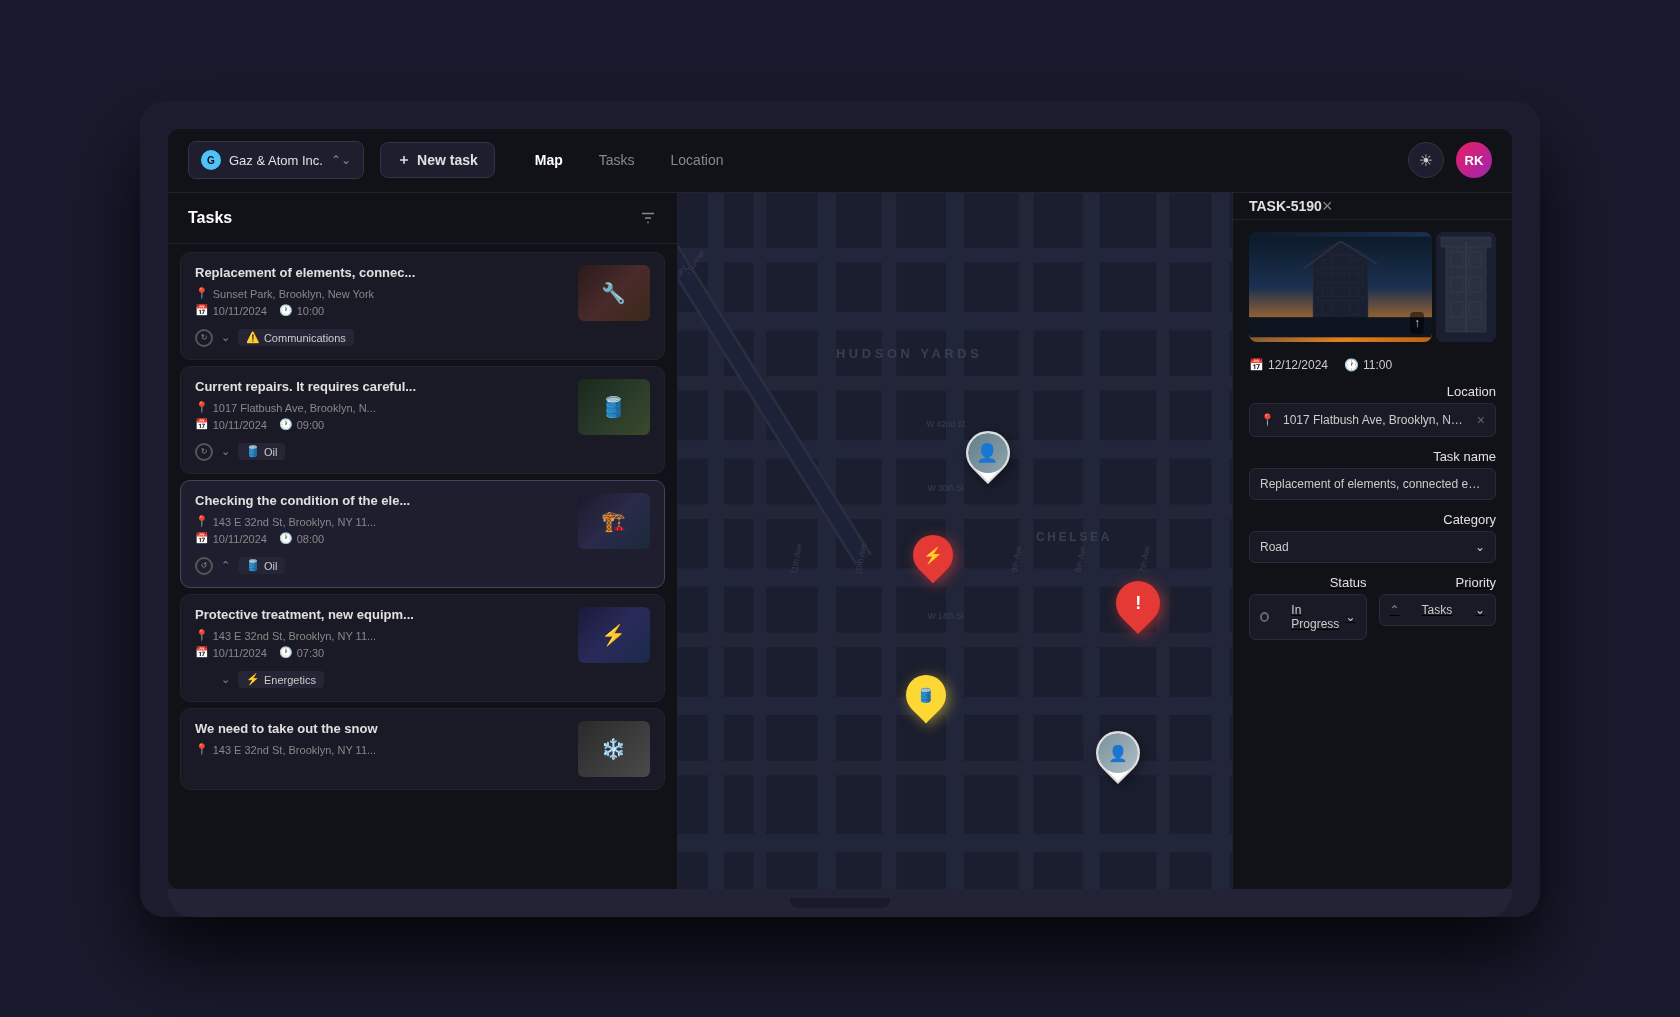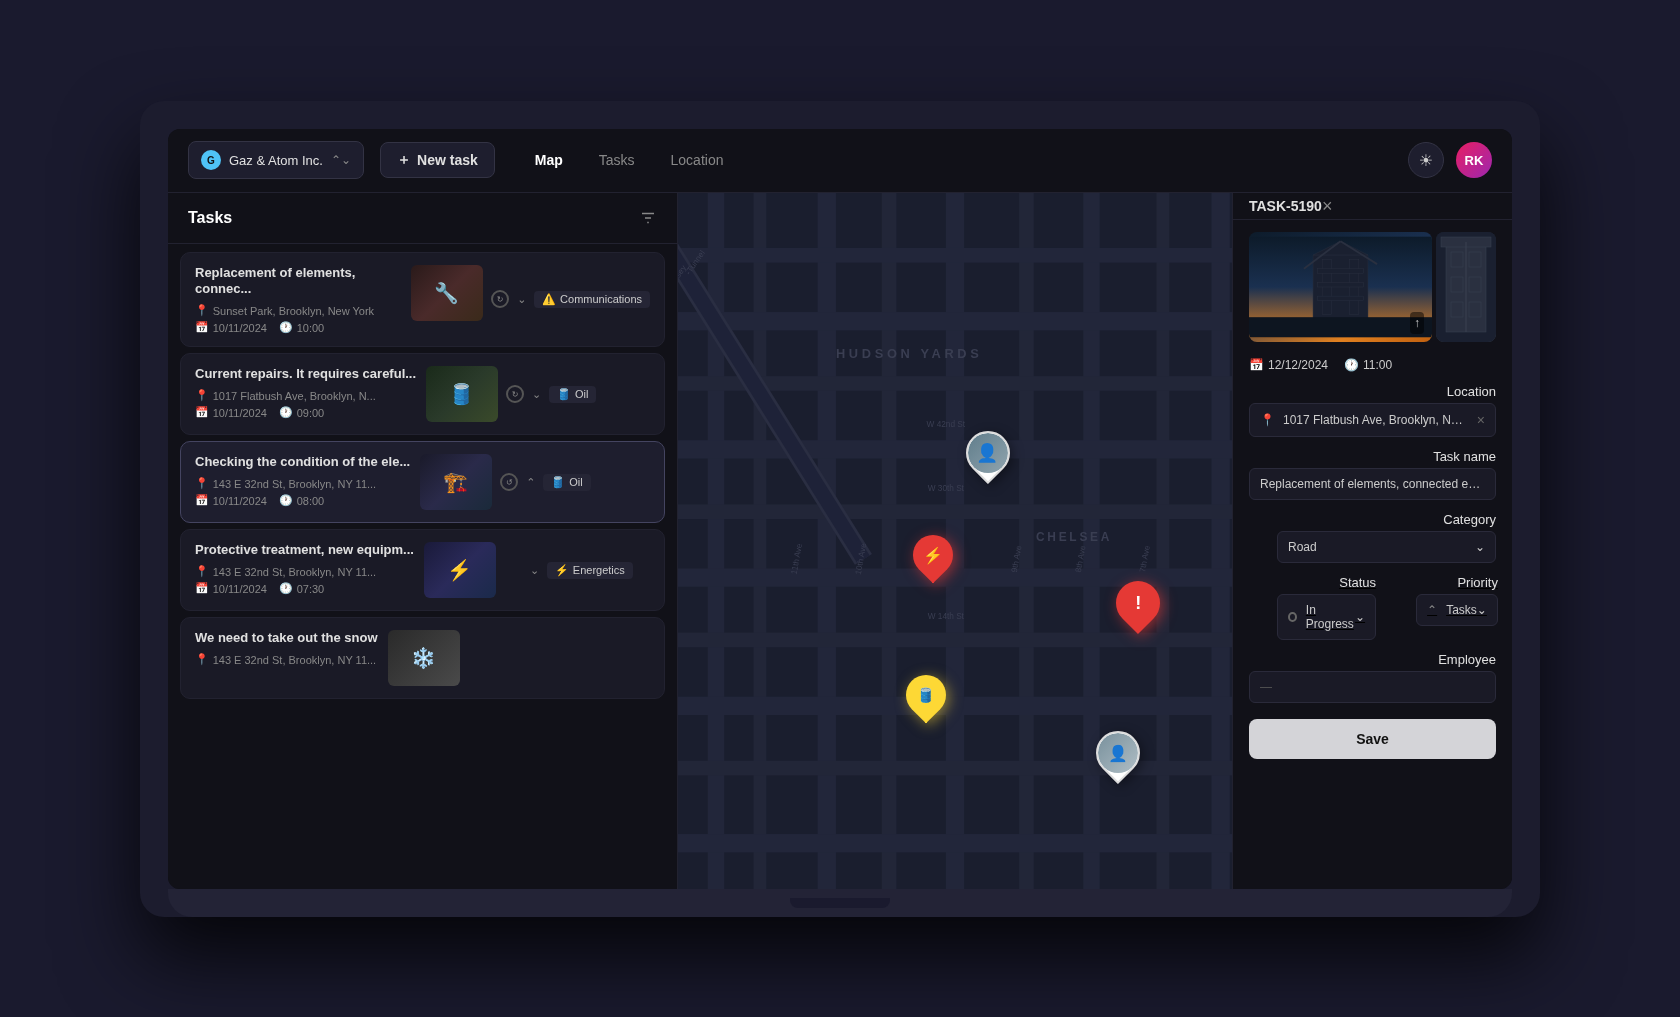--- a/index.html
+++ b/index.html
@@ -213,7 +213,7 @@
       cursor: pointer;
       border: 1px solid #222230;
       display: flex;
-      flex-direction: row;
+      flex-direction: column;
       gap: 8px;
     }
     .task-card.selected {

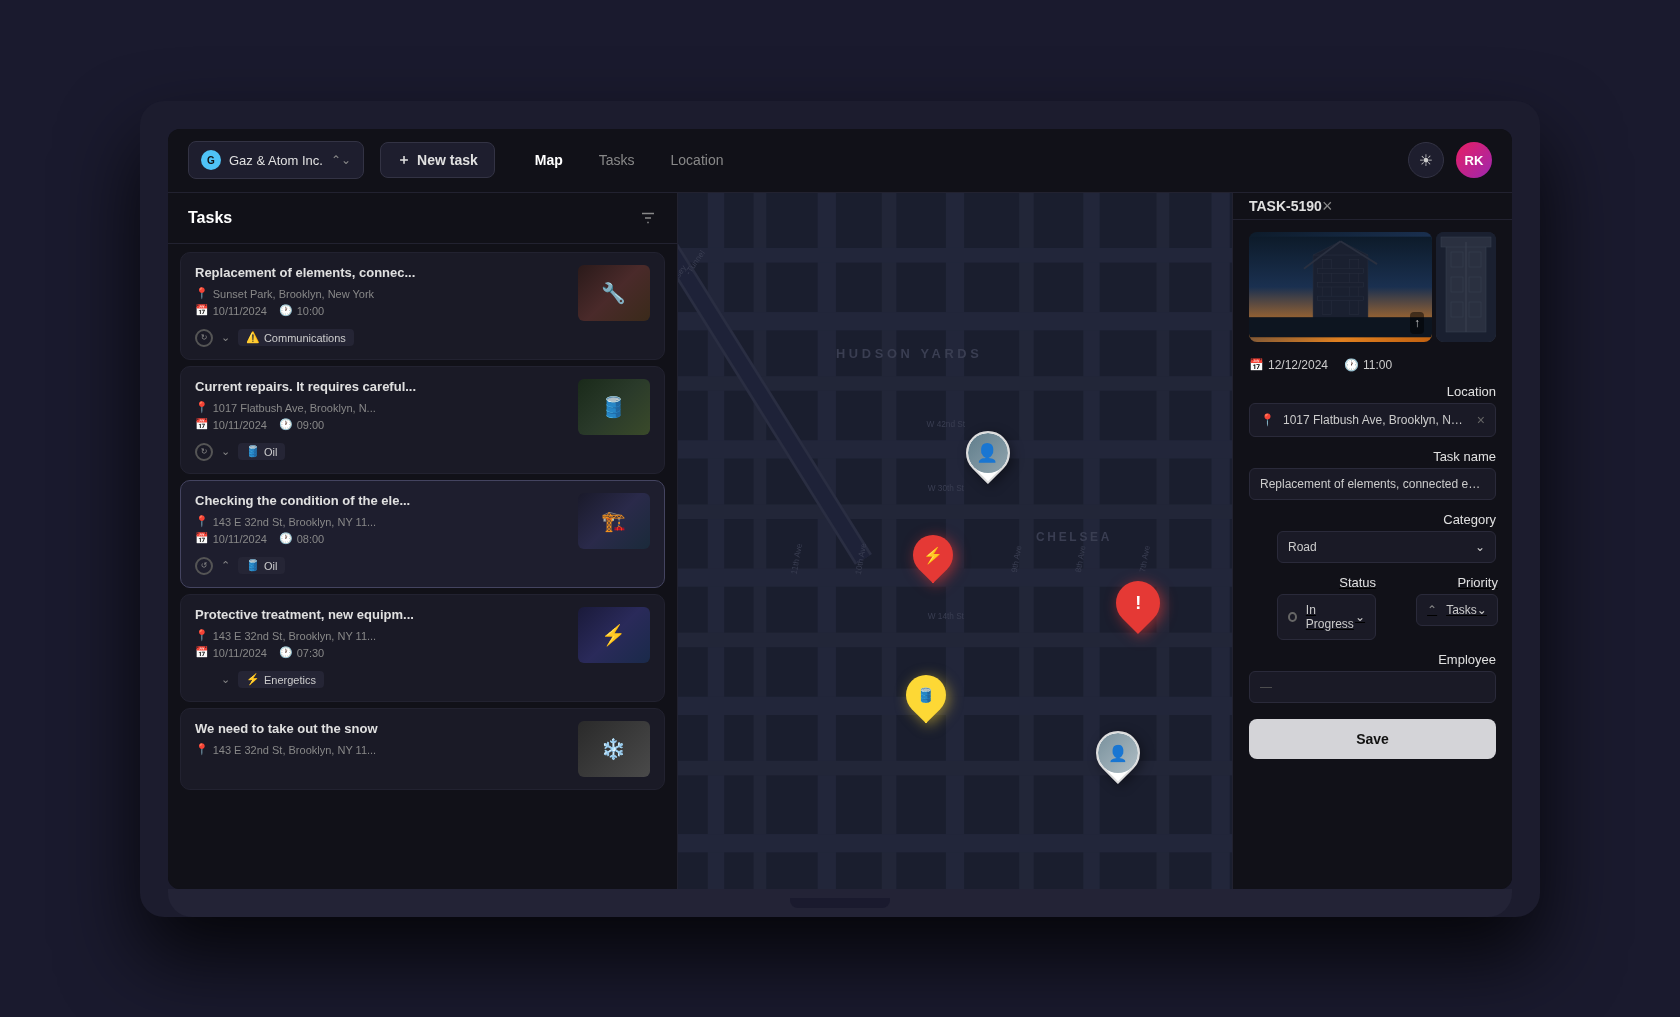--- a/index.html
+++ b/index.html
@@ -423,7 +423,6 @@
       align-items: center;
       justify-content: space-between;
       cursor: pointer;
-      margin-left: 28px;
     }
     .select-field-text {
       display: flex;

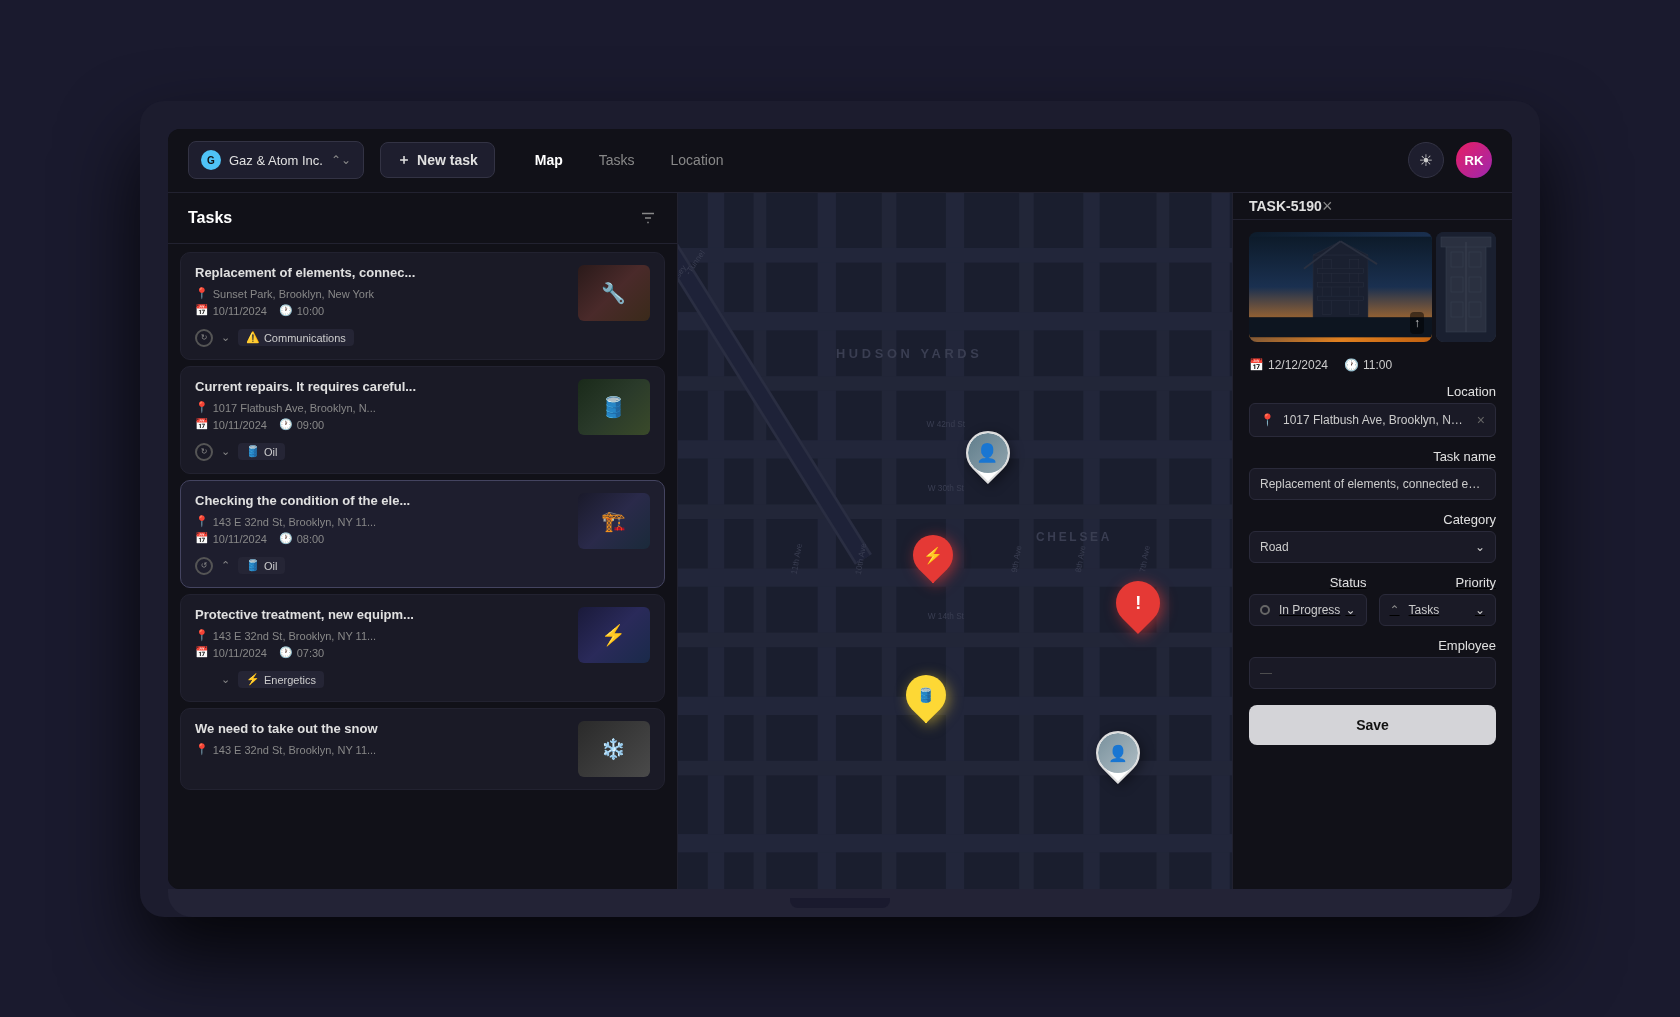--- a/index.html
+++ b/index.html
@@ -427,7 +427,7 @@
     .select-field-text {
       display: flex;
       align-items: center;
-      gap: 9px;
+      gap: 22px;
     }
     .status-dot {
       width: 10px;

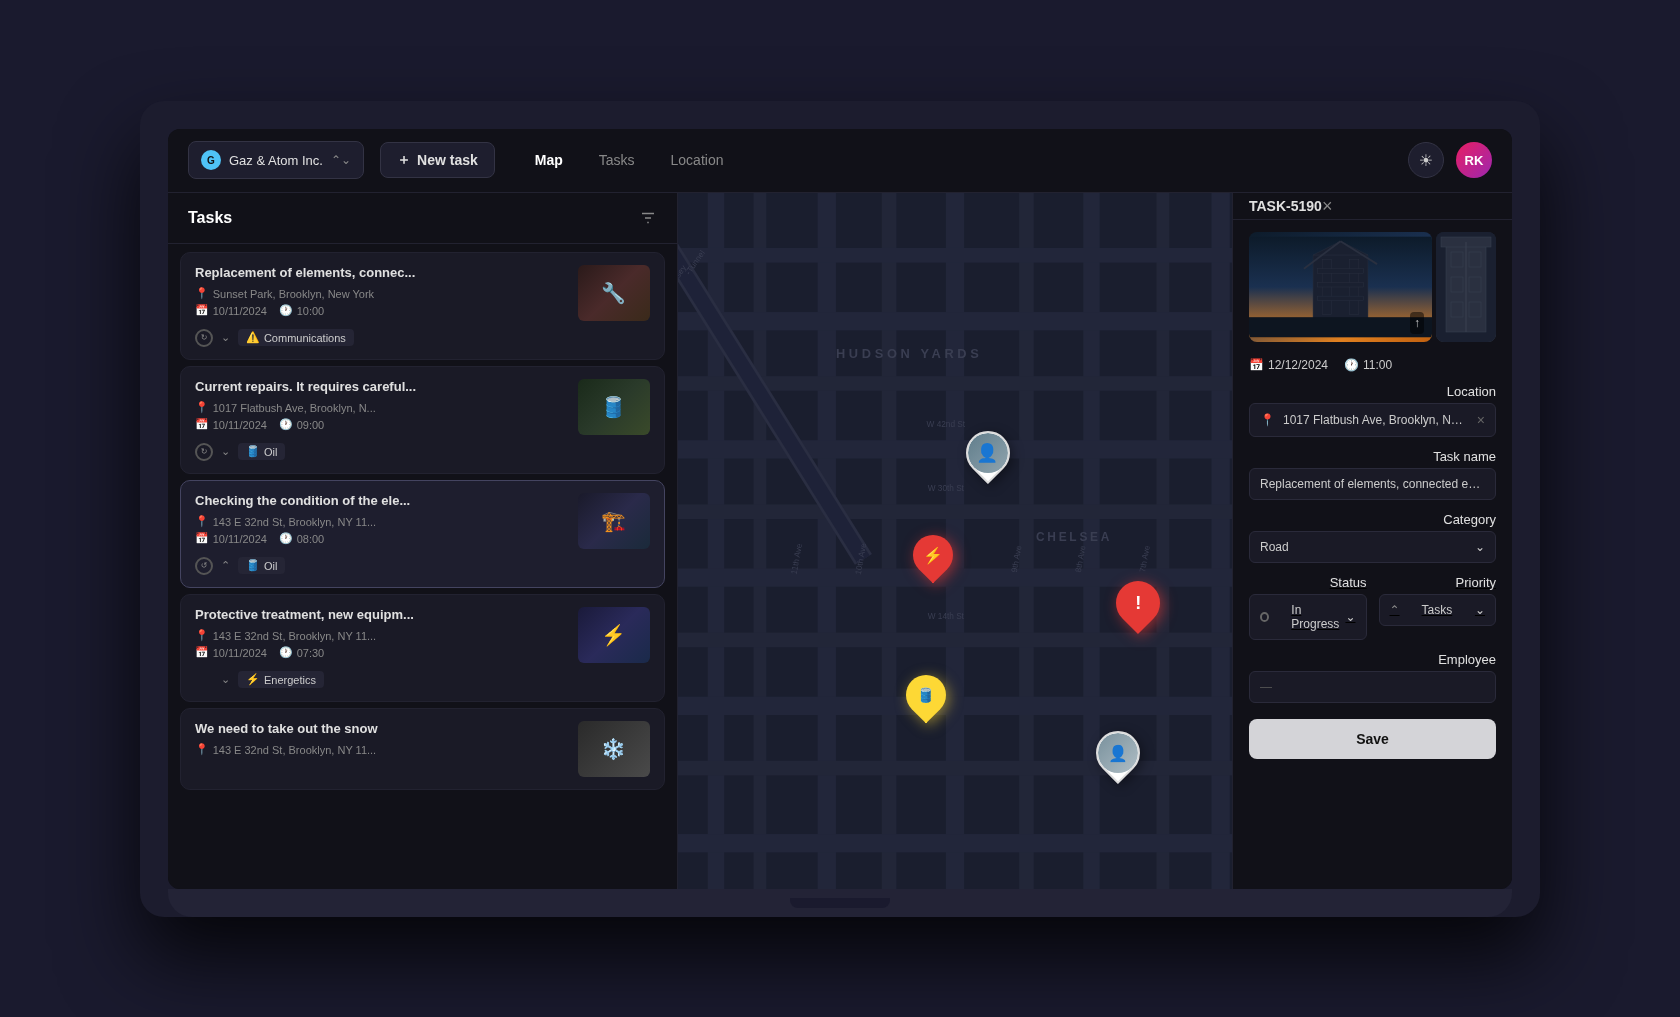--- a/index.html
+++ b/index.html
@@ -938,12 +938,6 @@
               </div>
             </div>
 
-            <div>
-              <div class="field-label">Employee</div>
-              <div class="field-input">
-                <span class="field-input-text" style="color:#555;">—</span>
-              </div>
-            </div>
 
             <button class="save-btn">Save</button>
 

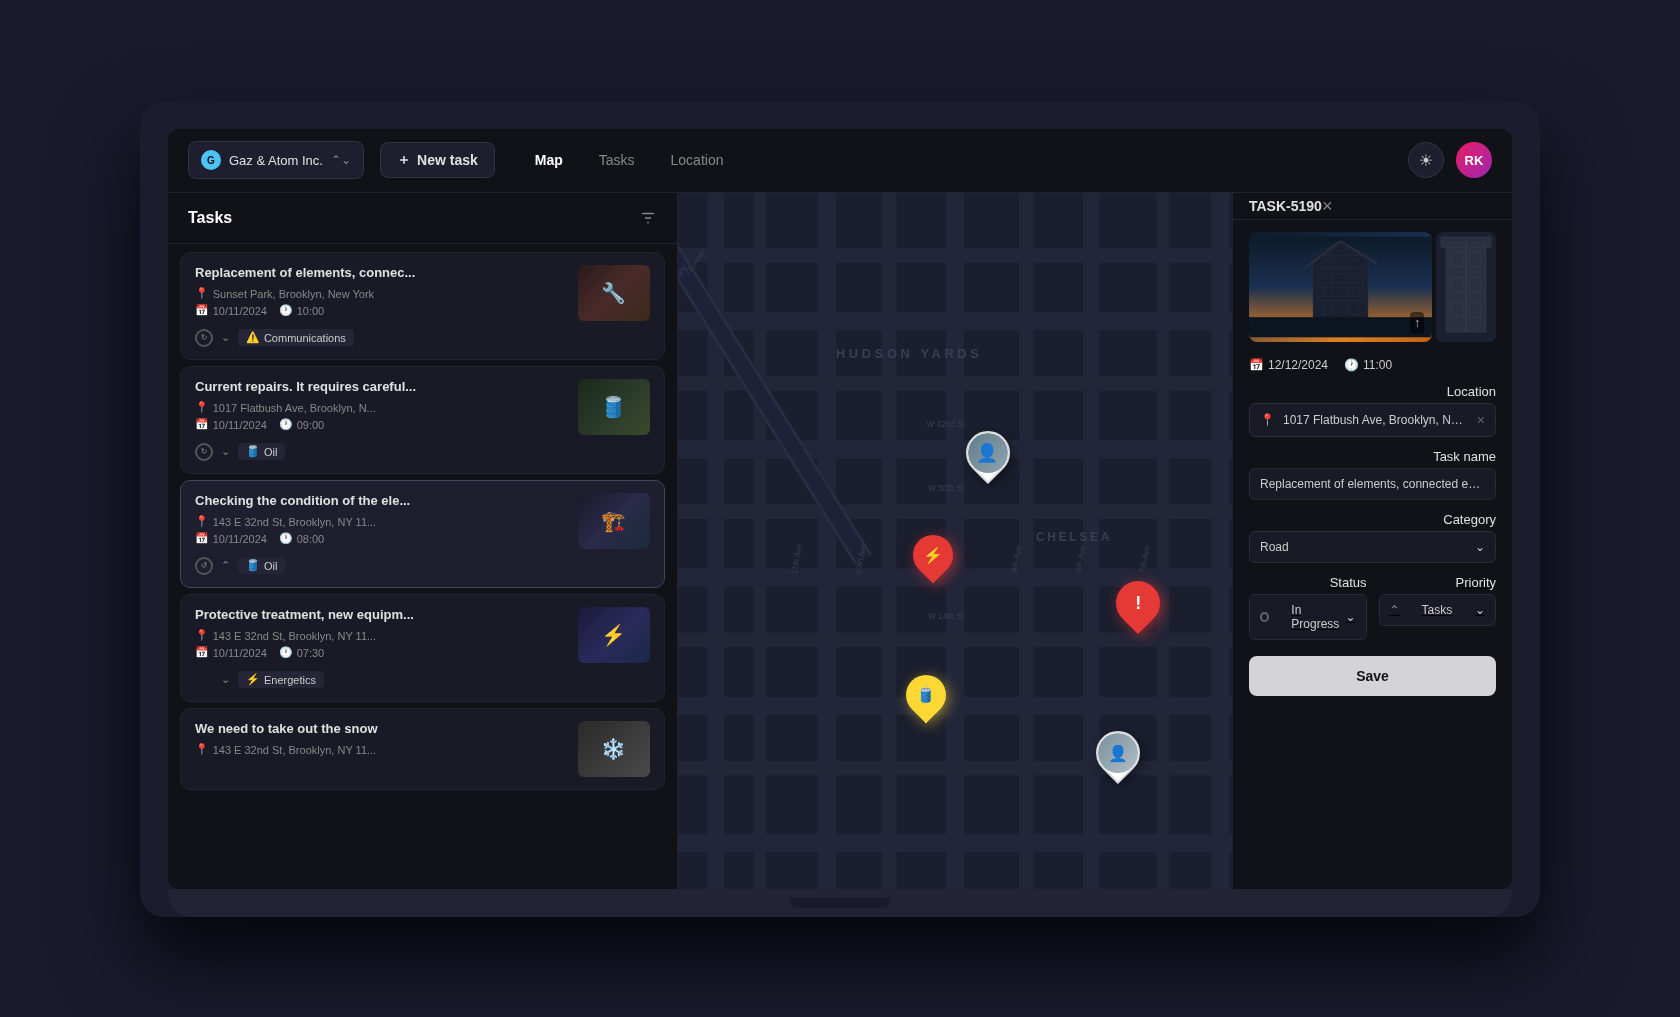--- a/index.html
+++ b/index.html
@@ -939,7 +939,6 @@
             </div>
 
 
-            <button class="save-btn">Save</button>
 
           </div>
         </div>

